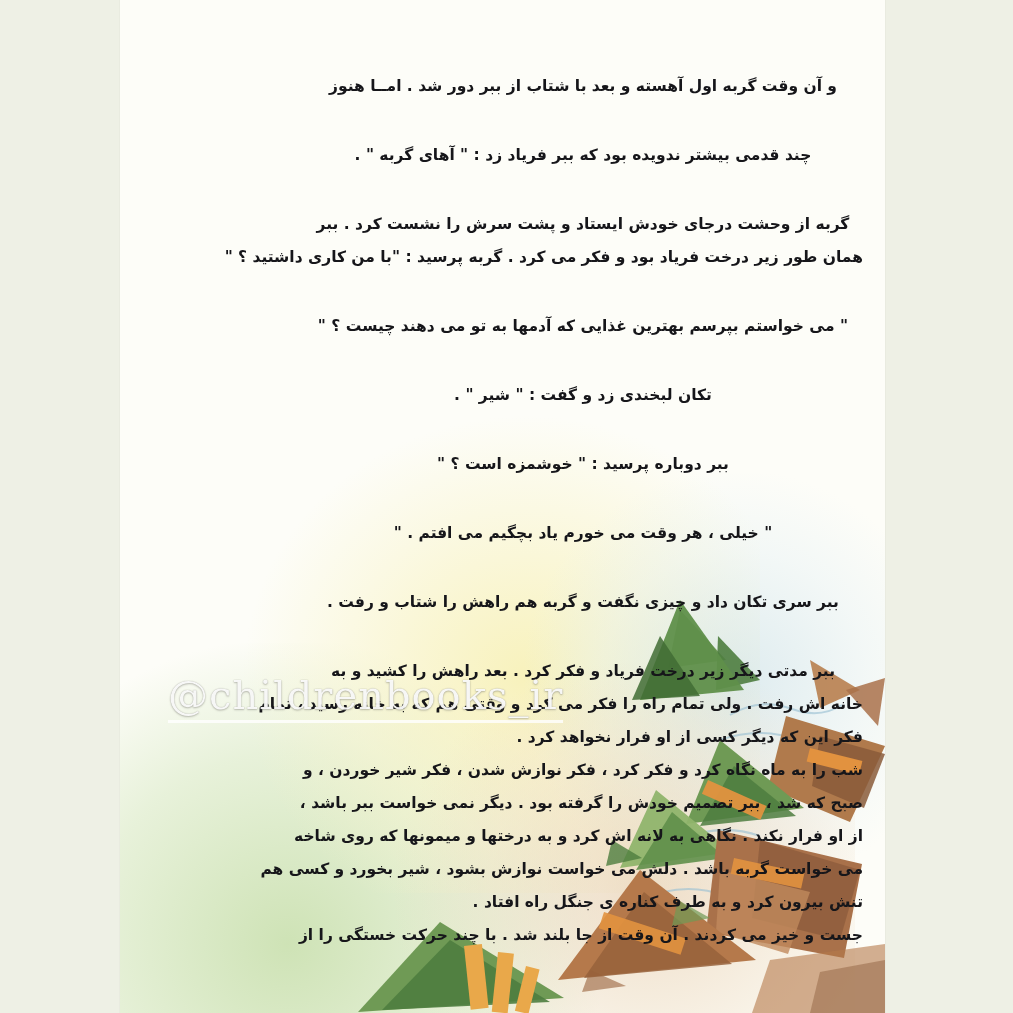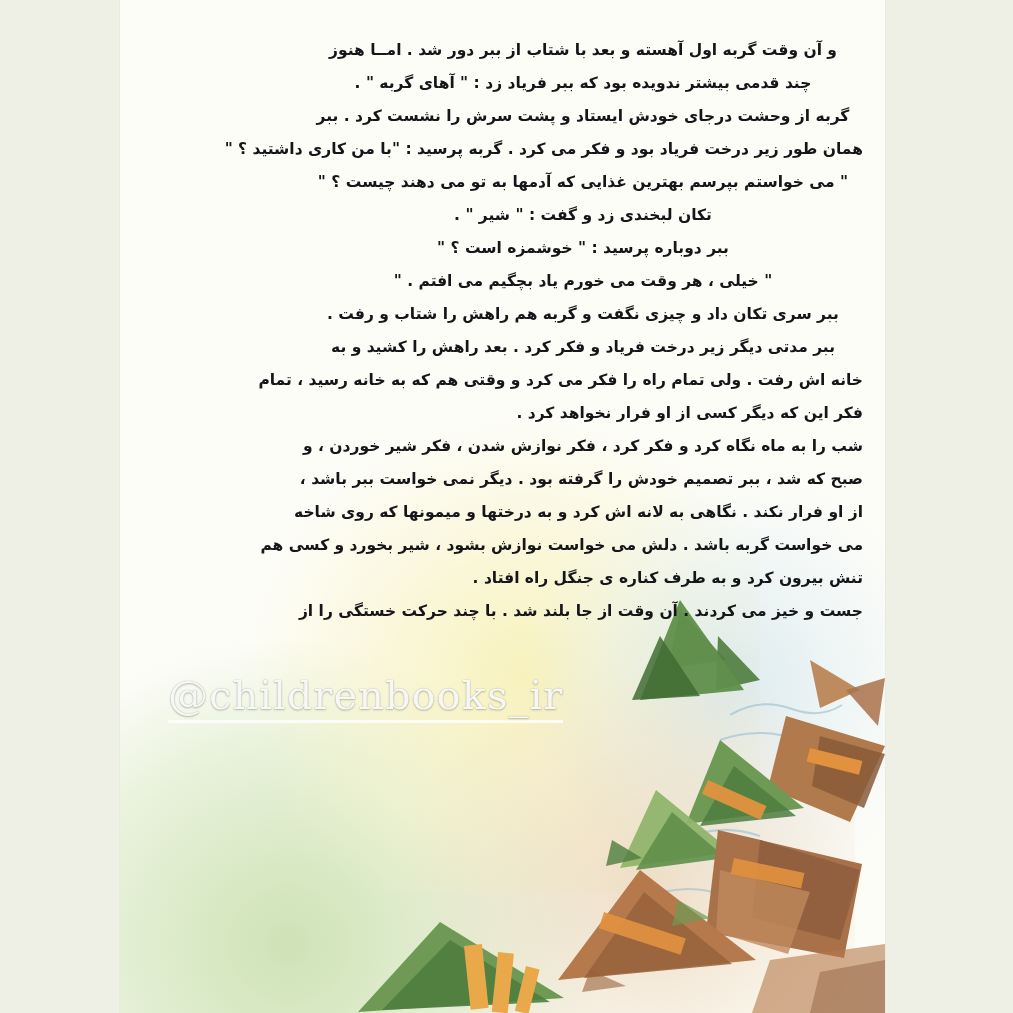--- a/index.html
+++ b/index.html
@@ -99,7 +99,7 @@
     white-space: nowrap;
     letter-spacing: 0.1px;
   }
-  .line.c  { text-align: center; }
+  .line.c  { text-align: center; margin-top: 36px; }
   .line.r  { text-align: right; }
   .line.j  { text-align: justify; }
 

